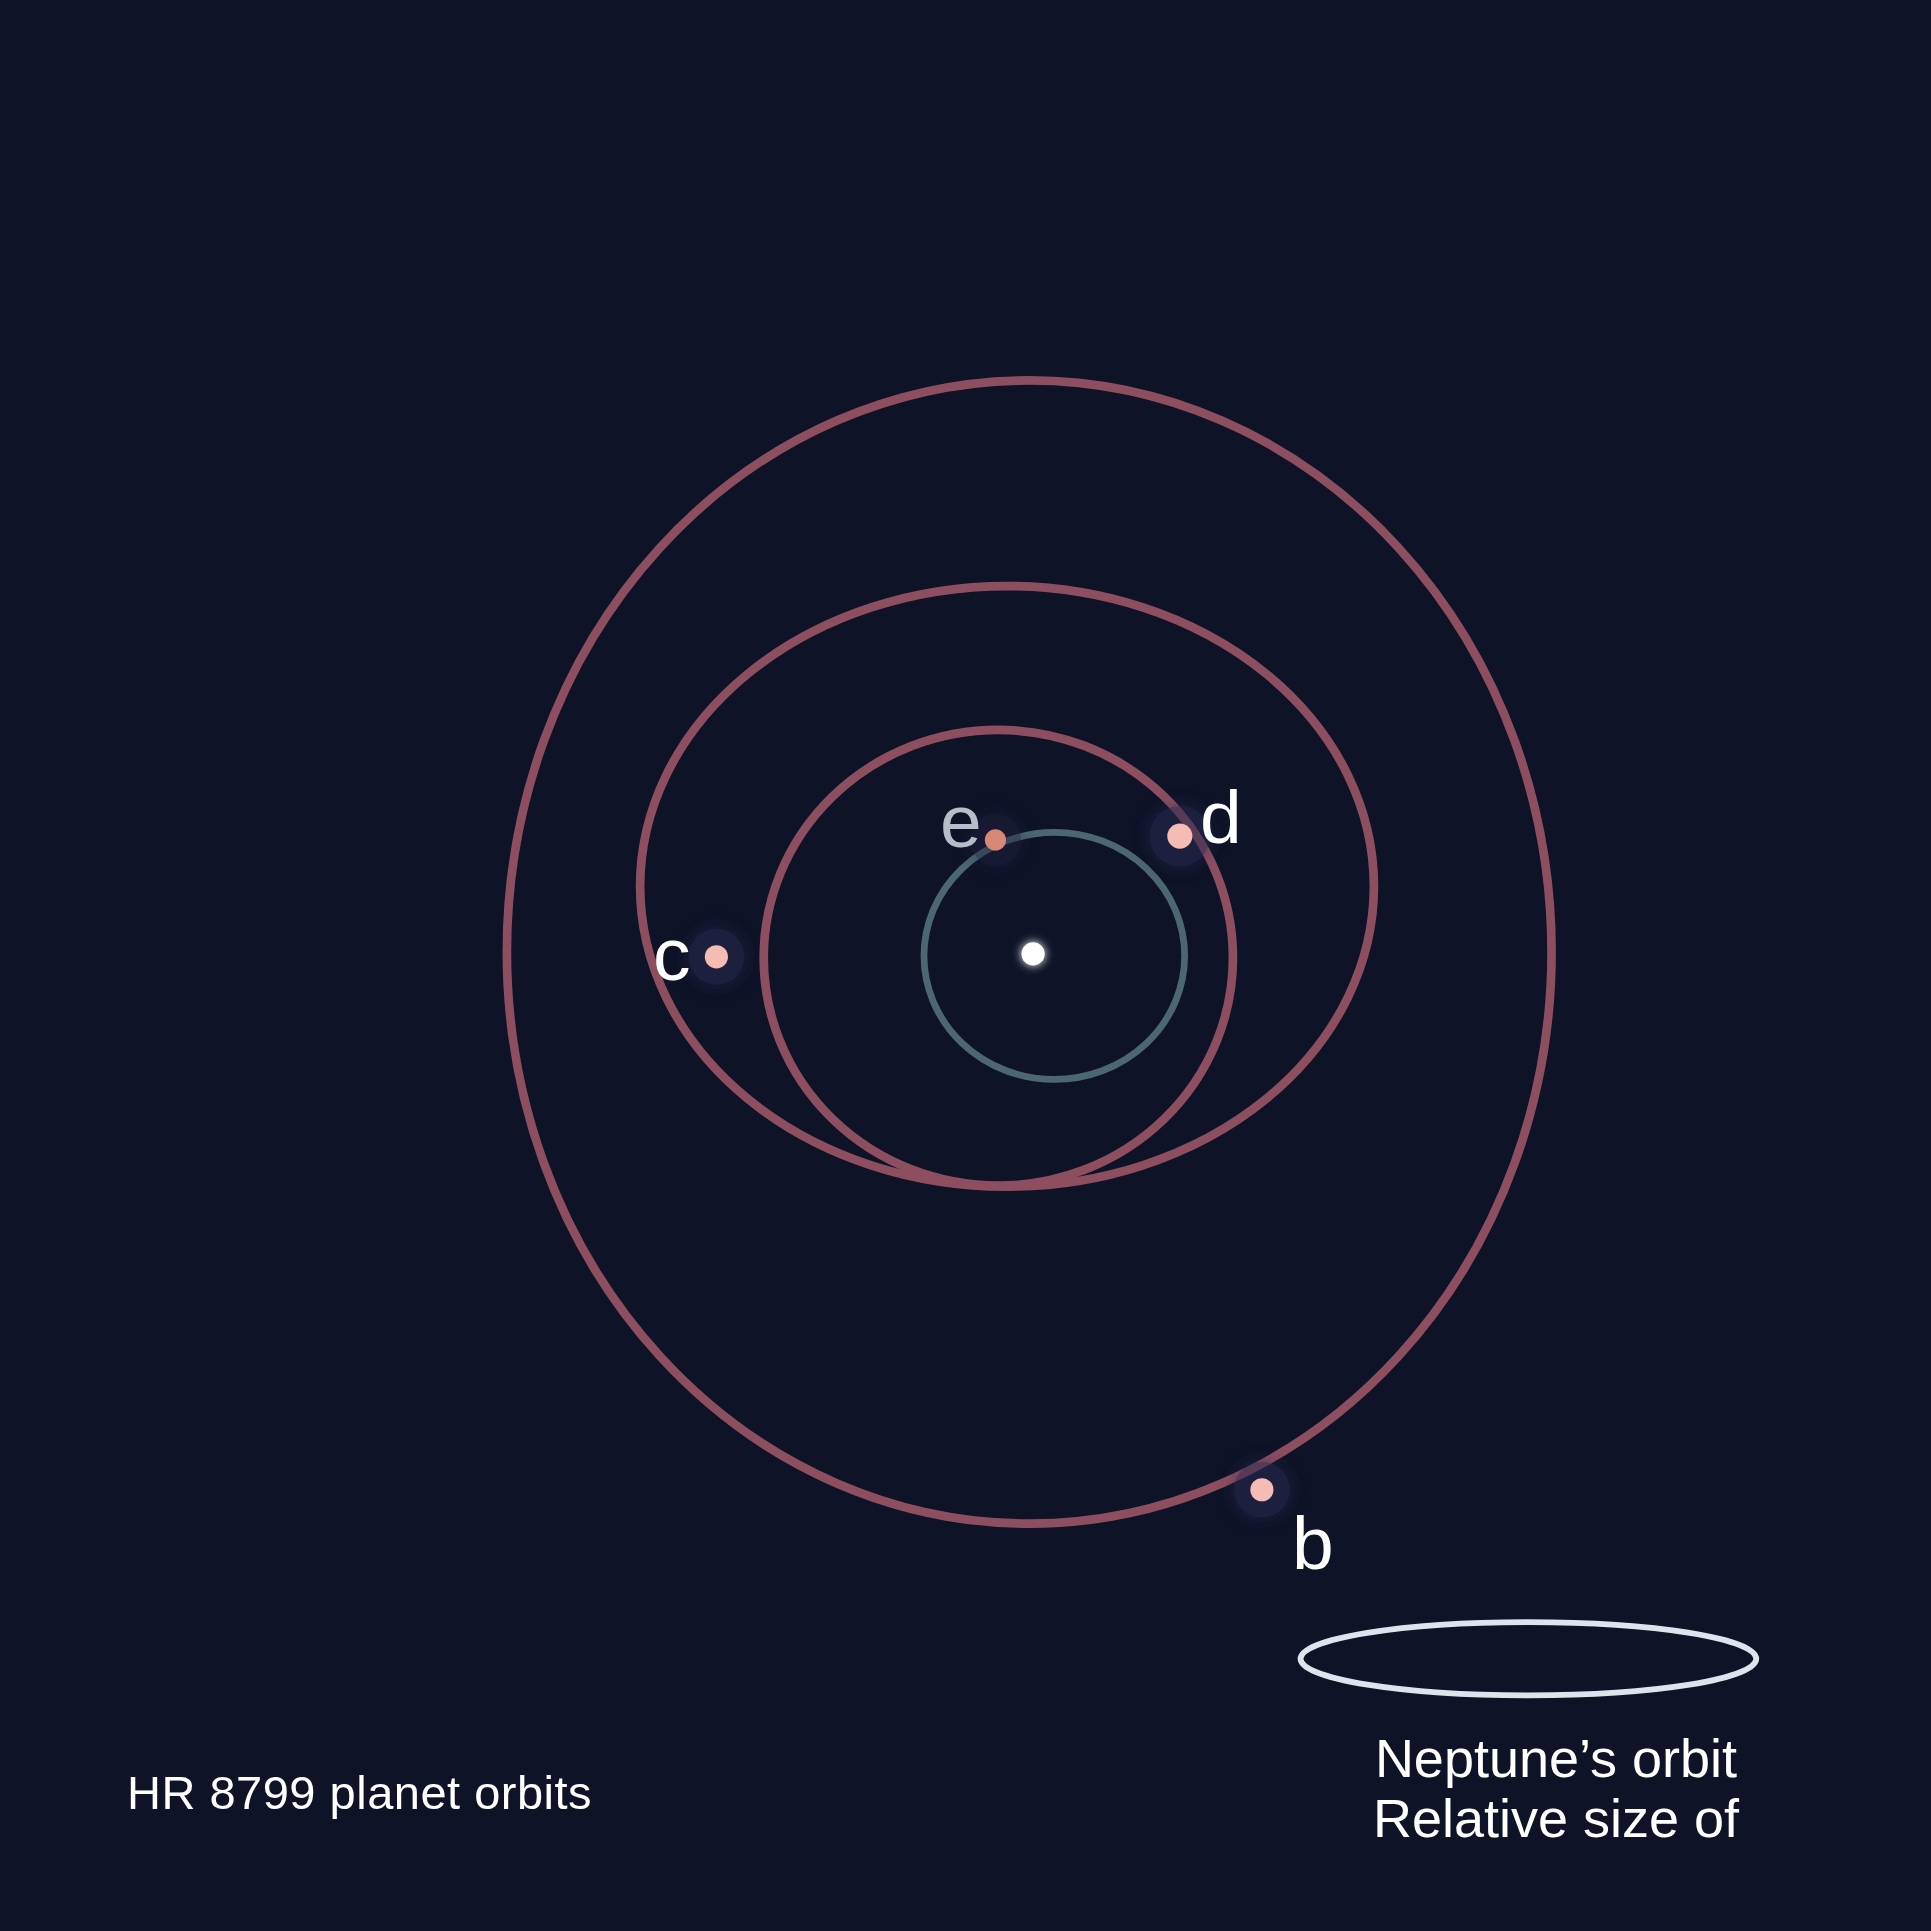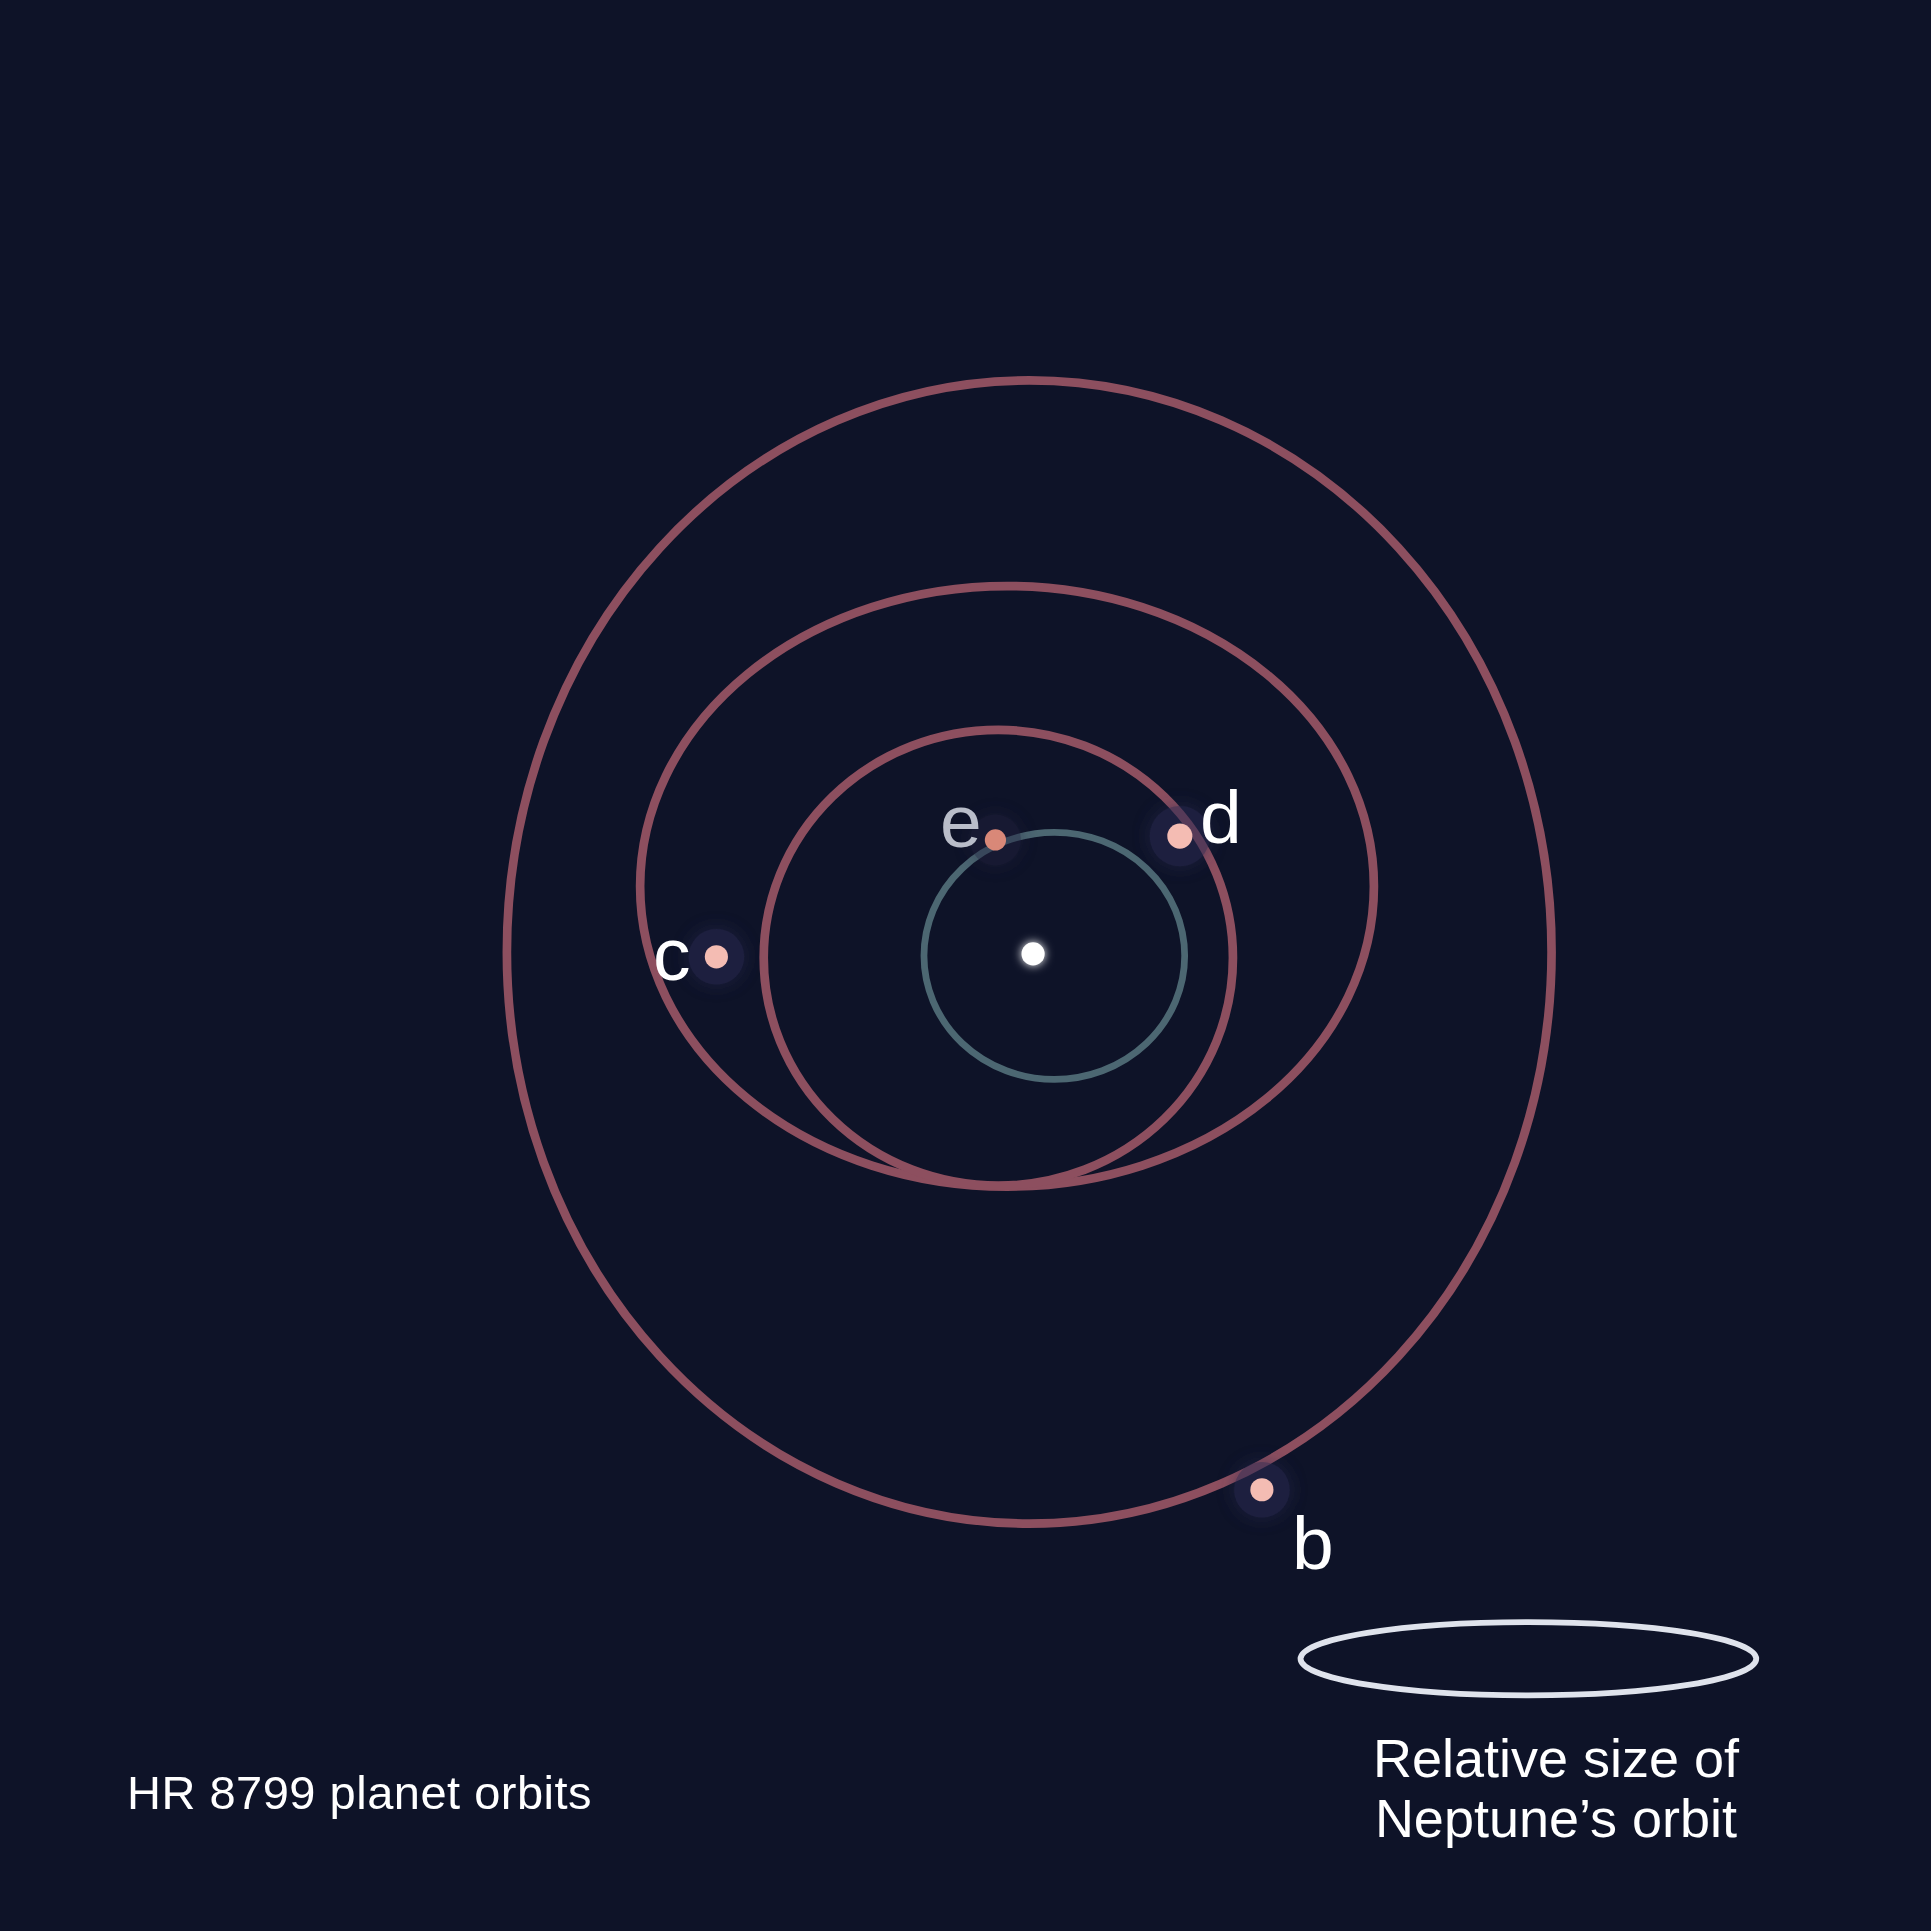--- a/index.html
+++ b/index.html
@@ -110,8 +110,8 @@
   <div id="title">HR 8799 planet orbits</div>
 
   <div id="legend-caption">
+    <span class="legend-line">Neptune’s orbit</span>
     <span class="legend-line">Relative size of</span>
-    <span class="legend-line">Neptune’s orbit</span>
   </div>
 
 </div>

